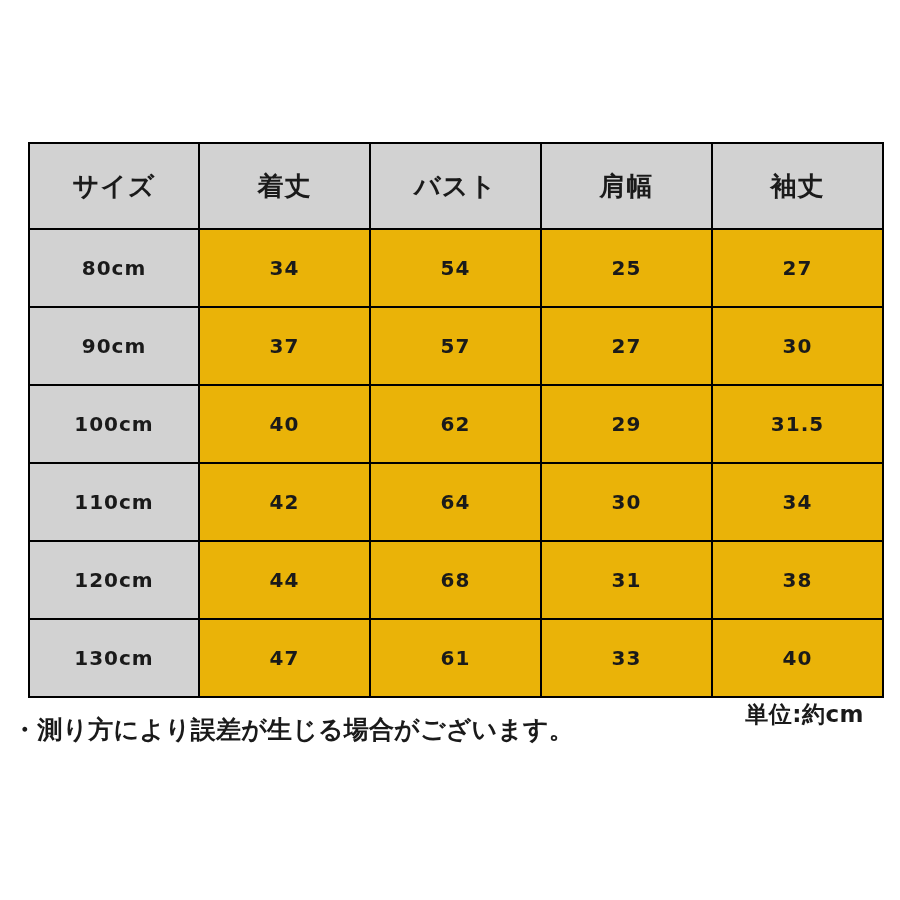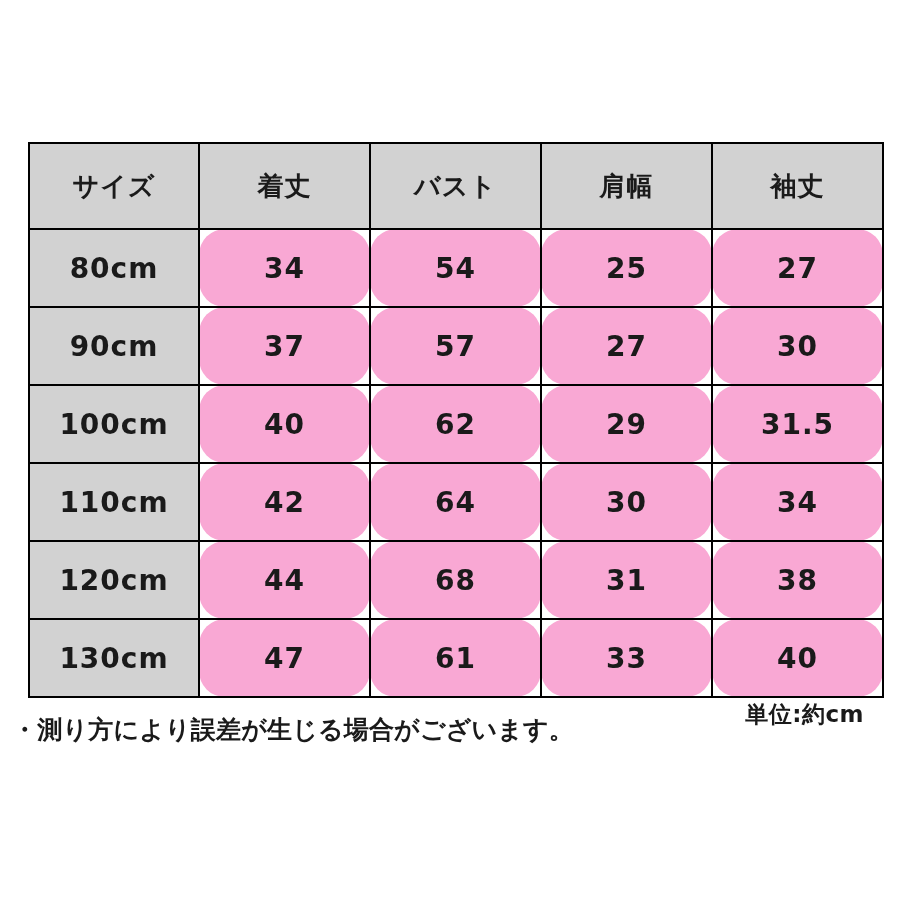--- a/index.html
+++ b/index.html
@@ -35,7 +35,7 @@
     text-align: center;
     vertical-align: middle;
     font-weight: bold;
-    font-size: 28px;
+    font-size: 20px;
     padding: 0;
     height: 76px;
     letter-spacing: 1px;

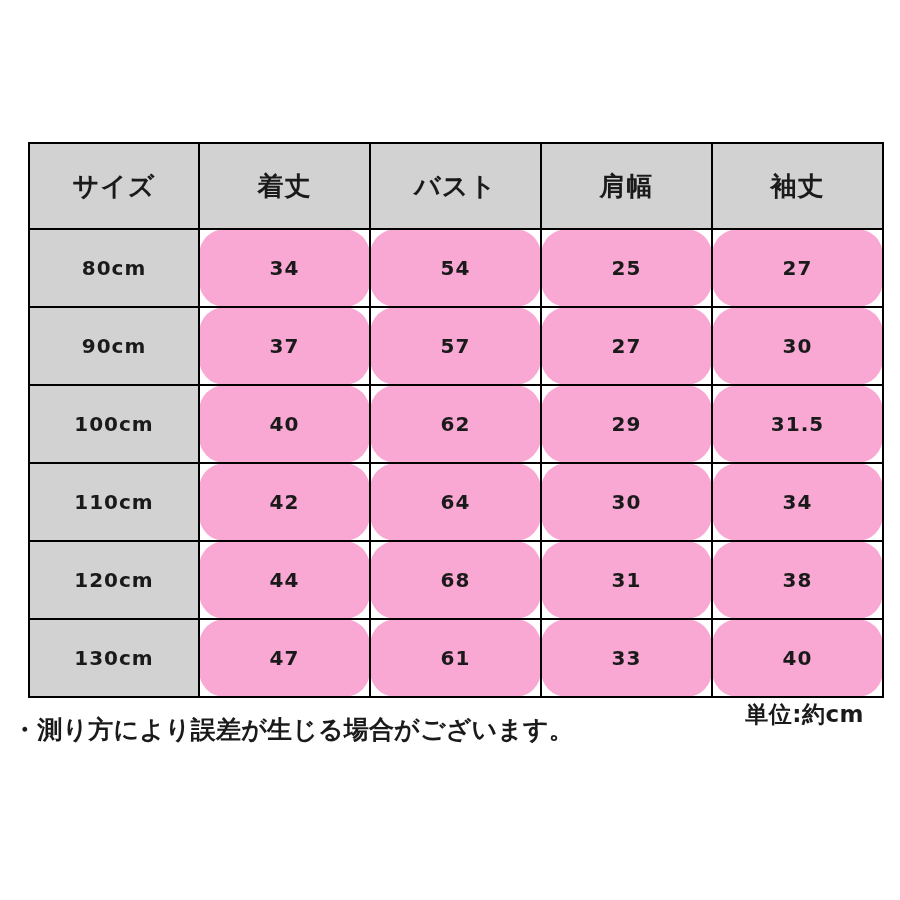--- a/index.html
+++ b/index.html
@@ -56,9 +56,8 @@
     font-size: 25px;
   }
   .cell-val {
-    background: #f9a8d4;
+    background: #eab308;
     font-size: 26px;
-    border-radius: 26px;
   }
   .col-w {
     width: 169px;

